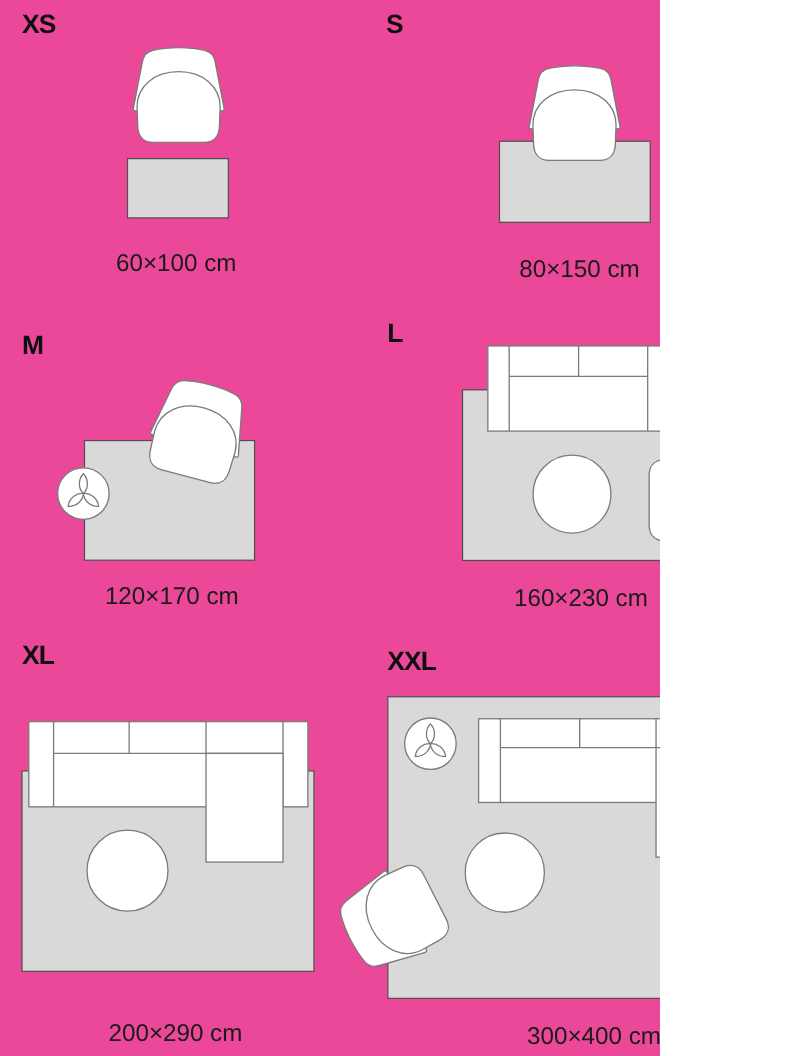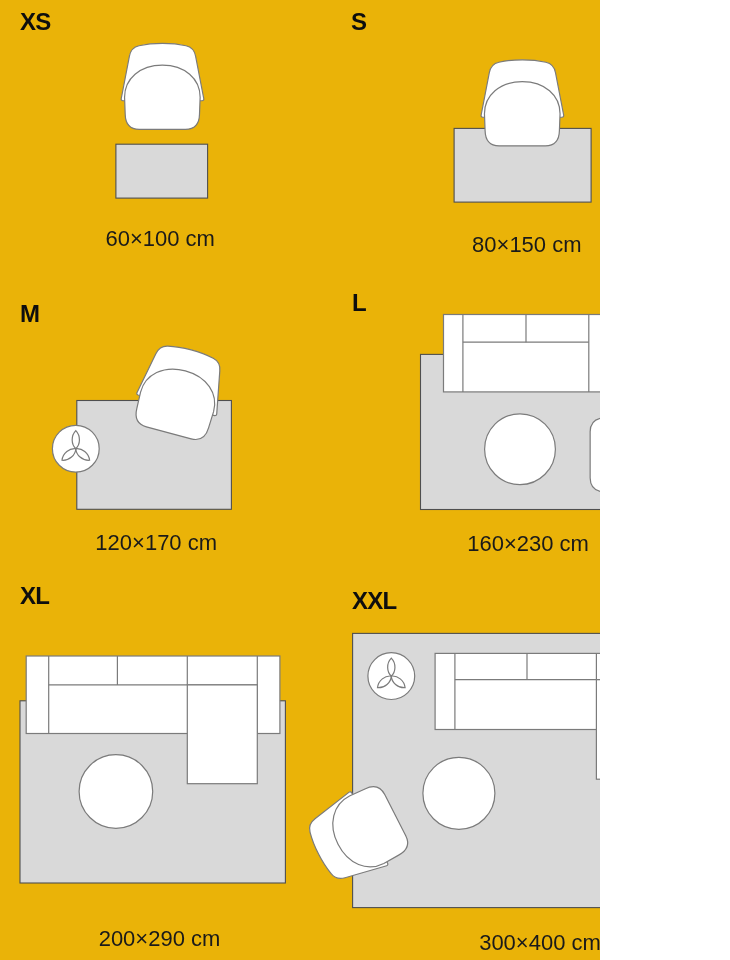--- a/index.html
+++ b/index.html
@@ -3,7 +3,7 @@
 <meta charset="utf-8">
 <style>
   html,body{margin:0;padding:0;background:#fff;}
-  #page{position:relative;width:600px;height:960px;background:#eab308;overflow:hidden;}
+  #page{position:relative;width:600px;height:960px;background:#ec4899;overflow:hidden;}
   svg{display:block;}
   text{font-family:"Liberation Sans",sans-serif;}
 </style>

